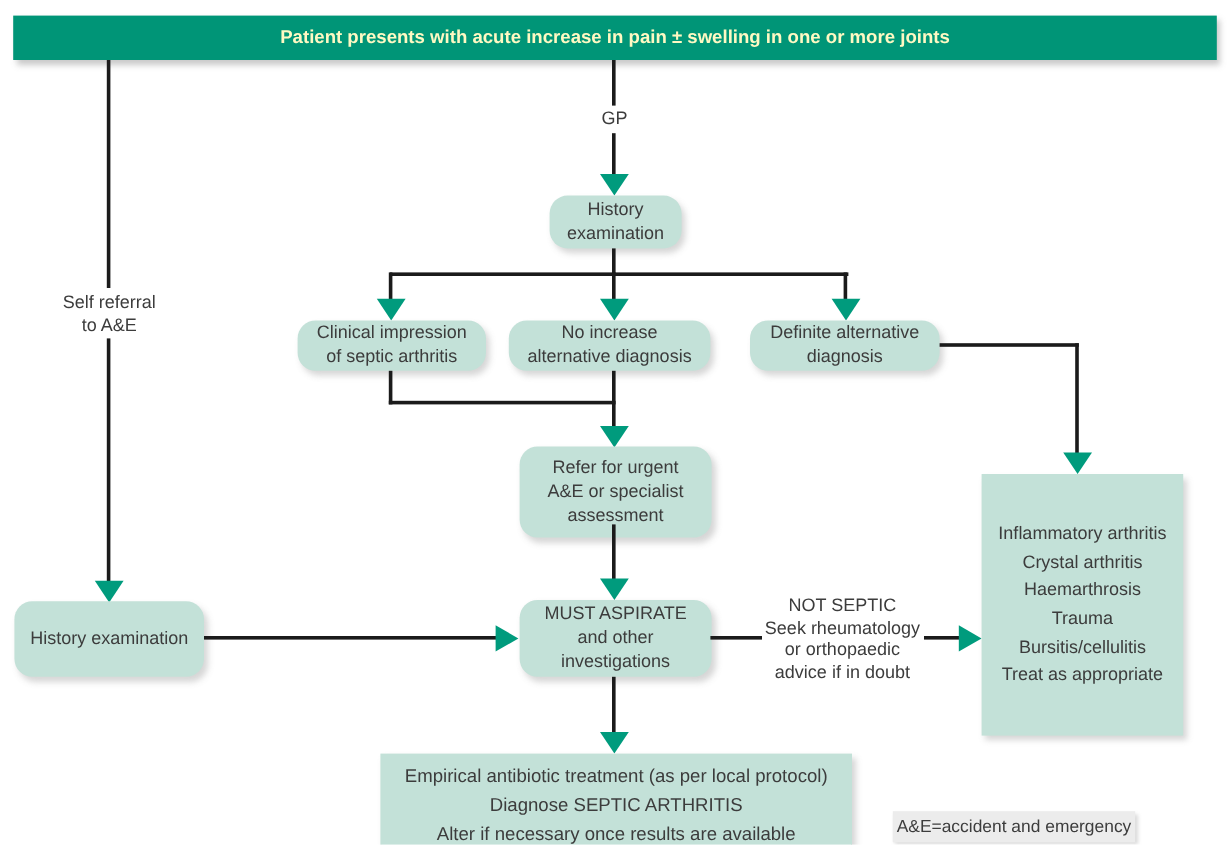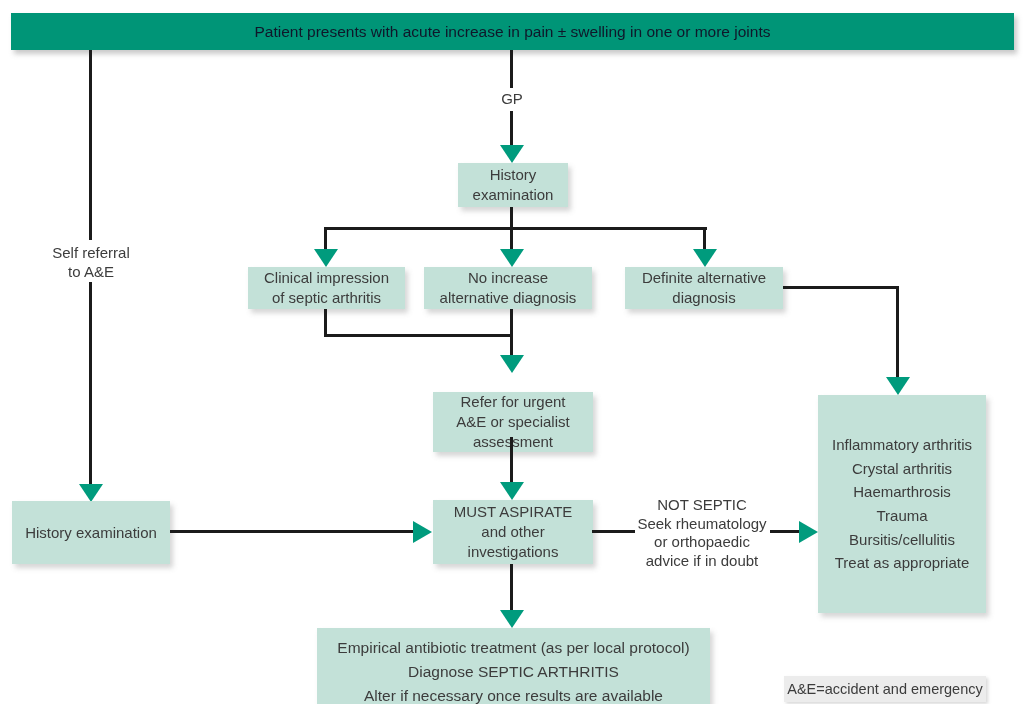--- a/index.html
+++ b/index.html
@@ -16,7 +16,7 @@
   }
   .banner{
     position:absolute;display:flex;align-items:center;justify-content:center;
-    background:var(--banner,#009577);color:#0f172a;font-weight:400;font-size:15.5px;
+    background:var(--banner,#009577);color:#fef9c3;font-weight:700;font-size:15.5px;
     box-shadow:3px 4px 5px rgba(100,100,100,0.35);
   }
   .node{

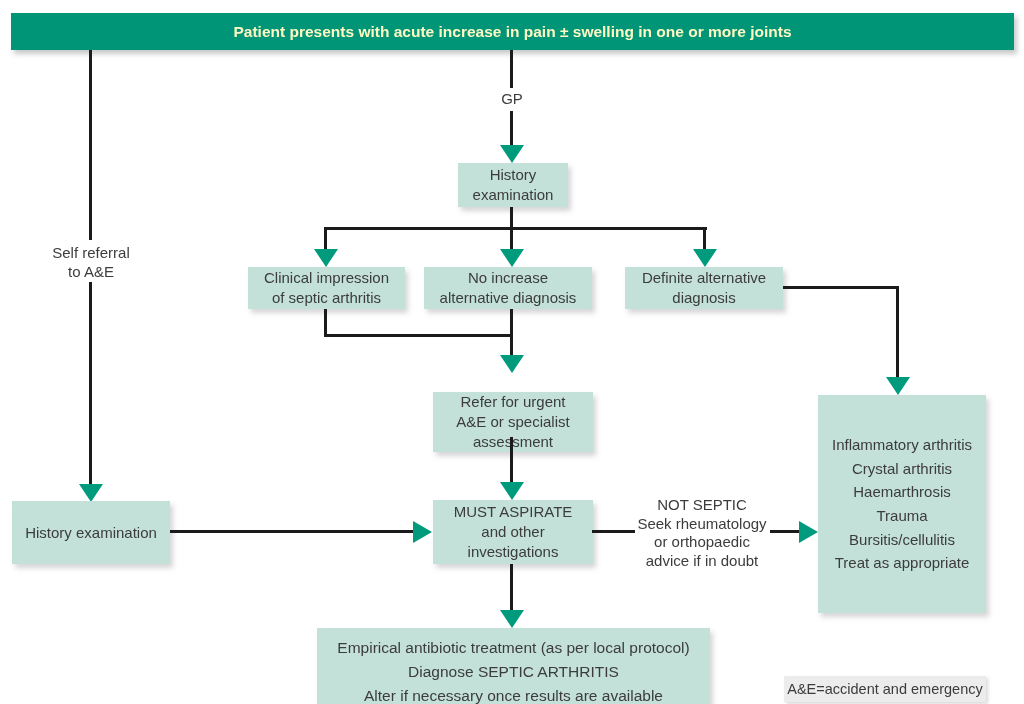--- a/index.html
+++ b/index.html
@@ -22,7 +22,7 @@
   .node{
     position:absolute;display:flex;align-items:center;justify-content:center;
     background:var(--node-fill,#c3e1d8);font-size:15px;line-height:1.32;text-align:center;
-    white-space:pre-line;box-shadow:3px 4px 5px rgba(120,120,120,0.30);
+    white-space:pre-line;box-shadow:3px 4px 5px rgba(120,120,120,0.30);border-radius:15px;
   }
   .freelabel{
     position:absolute;font-size:15px;line-height:1.25;text-align:center;white-space:pre-line;

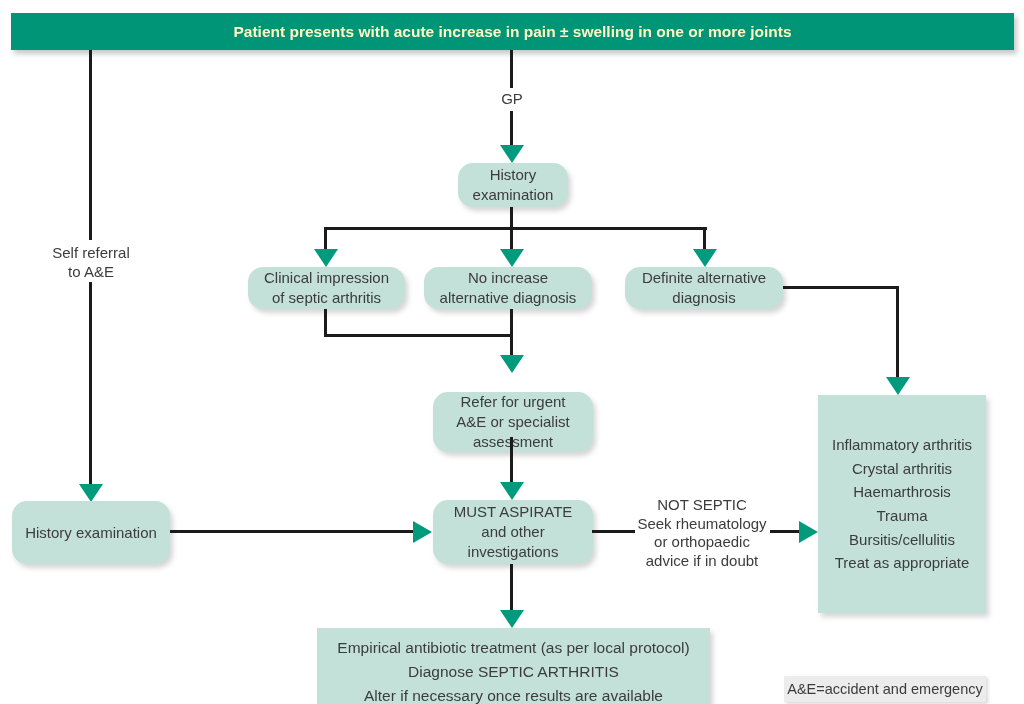--- a/index.html
+++ b/index.html
@@ -83,7 +83,7 @@
   <div class="hl" style="left:324px;top:334px;width:189px;"></div>
   <div class="vl" style="left:510px;top:309px;height:47px;"></div>
   <div class="arr-d" style="left:500px;top:355px;"></div>
-  <div class="node" style="left:433px;top:392px;width:160px;height:60px;">Refer for urgent
+  <div class="node" style="left:433px;top:372px;width:160px;height:76px;">Refer for urgent
 A&amp;E or specialist
 assessment</div>
 

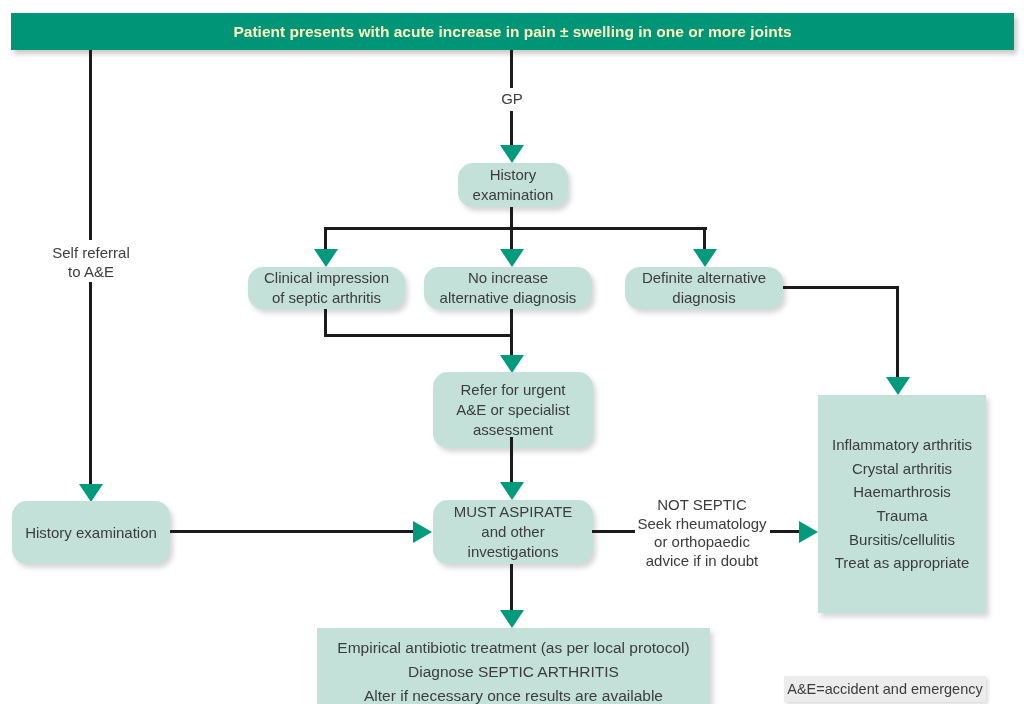--- a/index.html
+++ b/index.html
@@ -130,7 +130,7 @@
     <div class="line">Alter if necessary once results are available</div>
   </div>
 
-  <div class="legend" style="left:784px;top:676px;width:202px;height:26px;">A&amp;E=accident and emergency</div>
+  <div class="legend" style="left:744px;top:676px;width:202px;height:26px;">A&amp;E=accident and emergency</div>
 
 </div>
 

